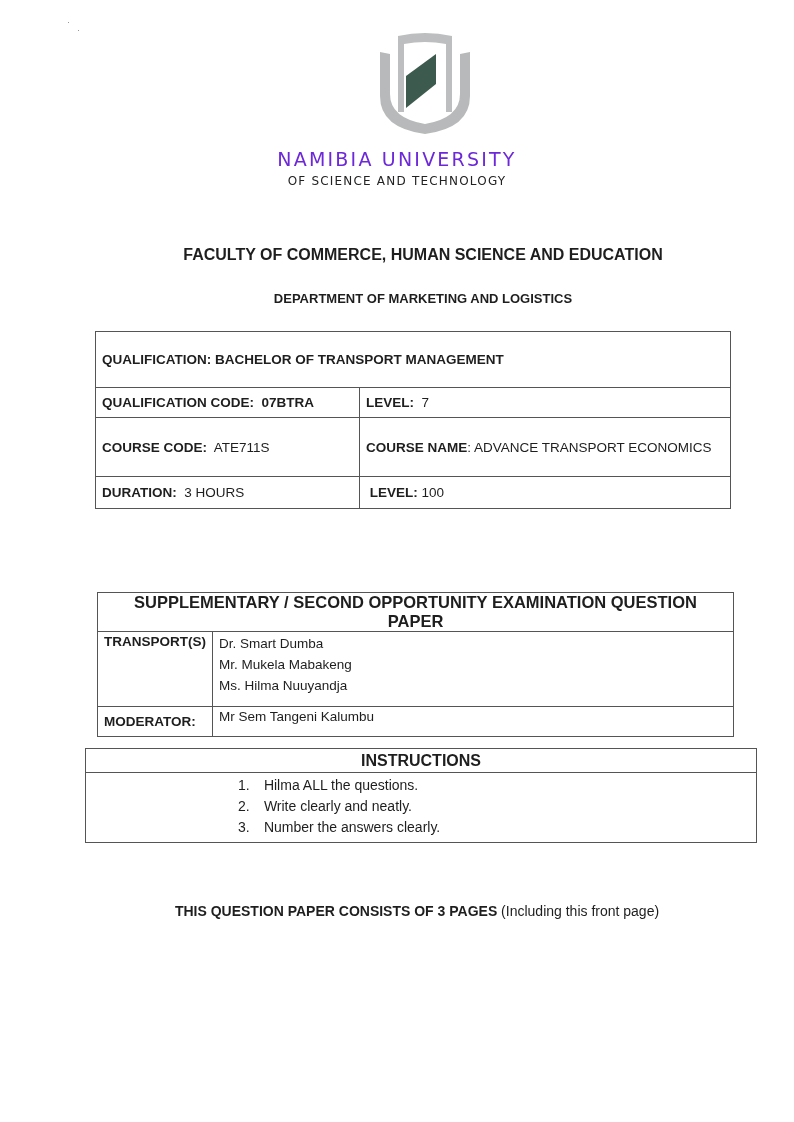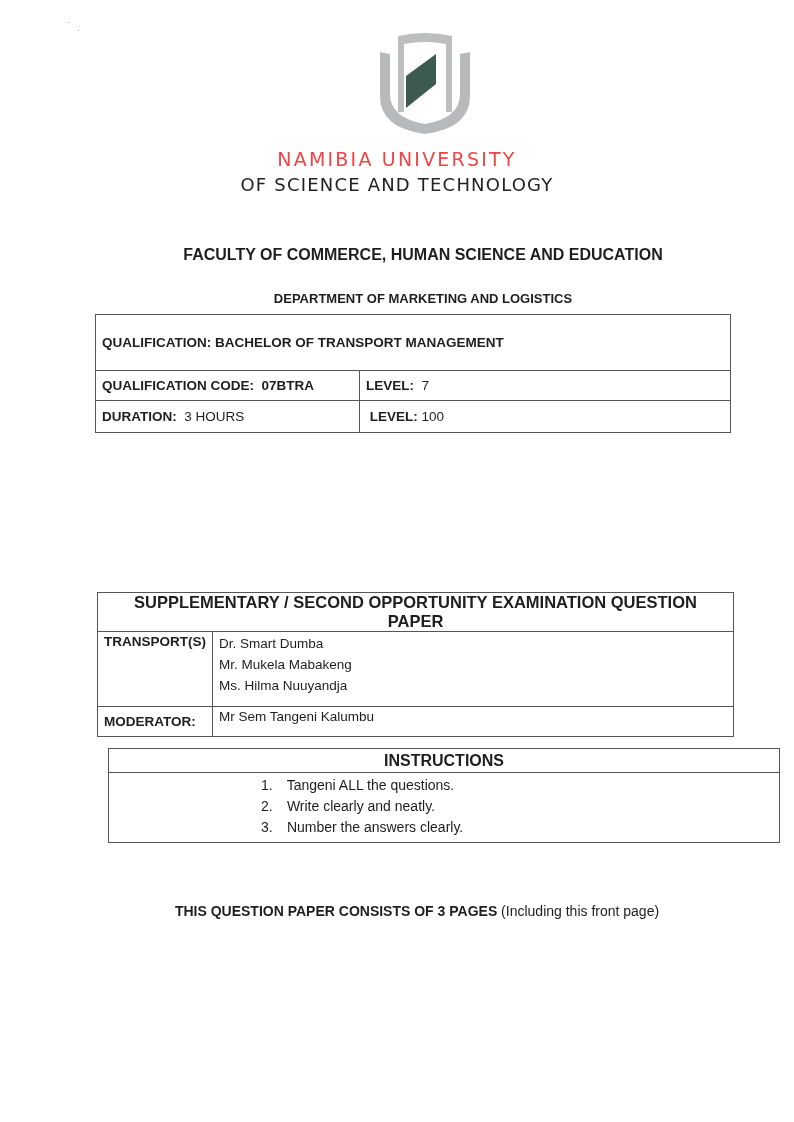--- a/index.html
+++ b/index.html
@@ -10,7 +10,7 @@
   
   #logo { left: 376px; top: 32px; width: 98px; height: 102px; }
   #uni-name { left: 0; width: 794px; top: 148px; font-size: 19px; letter-spacing: 2.2px;
-              font-family: "DejaVu Sans", sans-serif; color: #ef4444; text-align: center; }
+              font-family: "DejaVu Sans", sans-serif; color: #6d28d9; text-align: center; }
   #uni-sub { left: 0; width: 794px; top: 174px; font-size: 18px; letter-spacing: 1.2px;
              font-family: "DejaVu Sans", sans-serif; color: #222; text-align: center; }
 

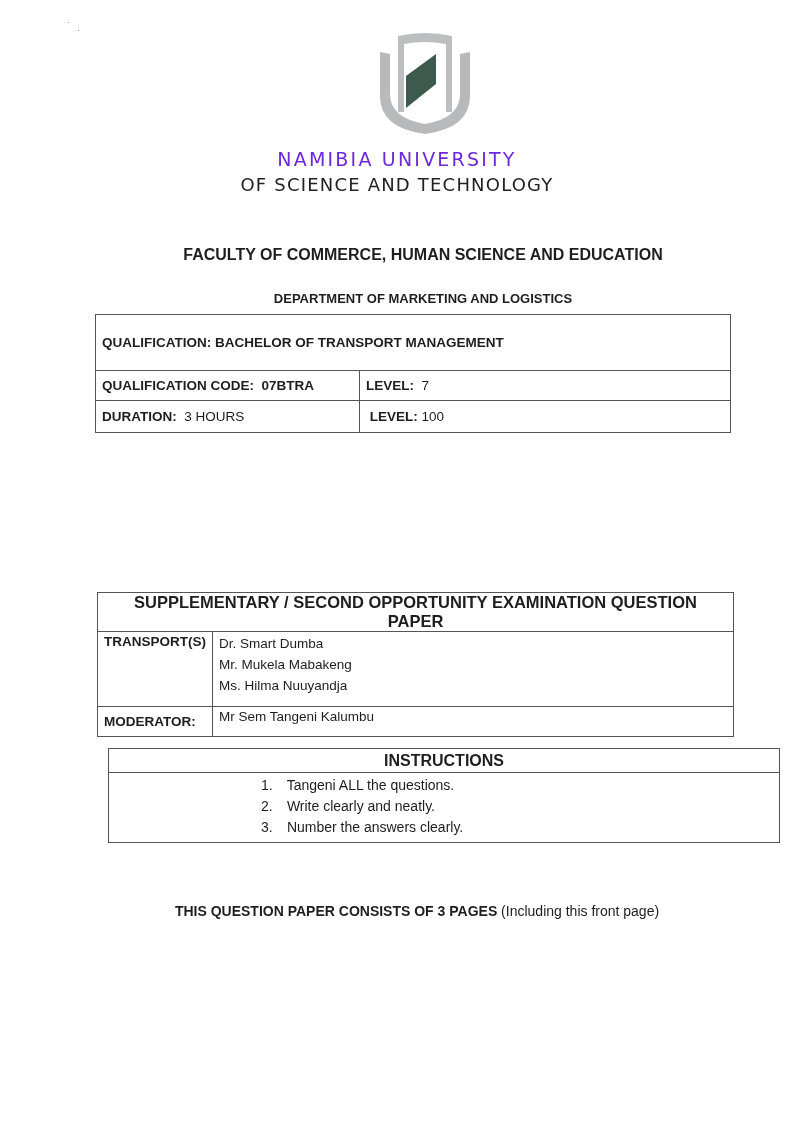--- a/index.html
+++ b/index.html
@@ -11,7 +11,7 @@
   #logo { left: 376px; top: 32px; width: 98px; height: 102px; }
   #uni-name { left: 0; width: 794px; top: 148px; font-size: 19px; letter-spacing: 2.2px;
               font-family: "DejaVu Sans", sans-serif; color: #6d28d9; text-align: center; }
-  #uni-sub { left: 0; width: 794px; top: 174px; font-size: 18px; letter-spacing: 1.2px;
+  #uni-sub { left: 0; width: 794px; top: 174px; font-size: 12px; letter-spacing: 1.2px;
              font-family: "DejaVu Sans", sans-serif; color: #222; text-align: center; }
 
   #faculty { left: 0; width: 846px; top: 246px; font-size: 16px; font-weight: bold; text-align: center; color:#1e1e1e; }

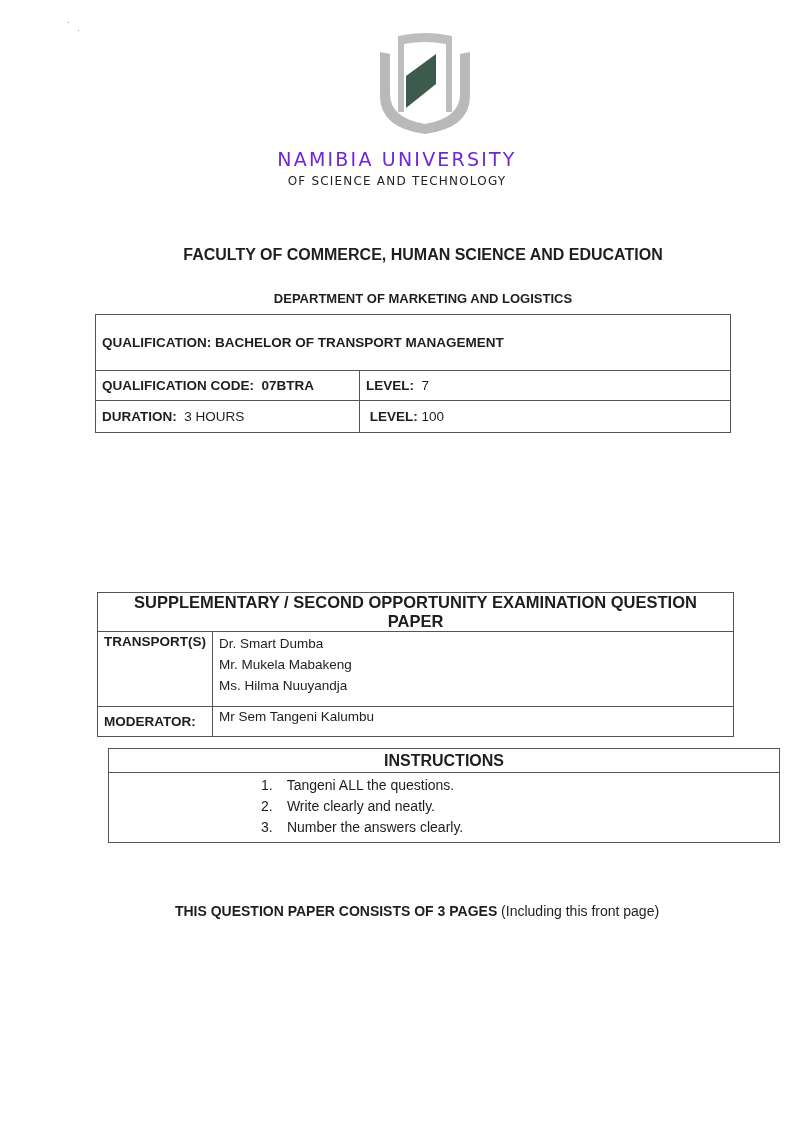--- a/index.html
+++ b/index.html
@@ -21,7 +21,7 @@
   td { border: 1px solid #555; font-size: 13.5px; padding: 0 6px; vertical-align: middle; }
   b { font-weight: bold; }
 
-  #qual-table { left: 95px; top: 314px; width: 636px; }
+  #qual-table { left: 95px; top: 331px; width: 636px; }
   #qual-table td { color: #1e1e1e; }
 
   #exam-table { left: 97px; top: 580px; width: 637px; margin-top: 12px; }

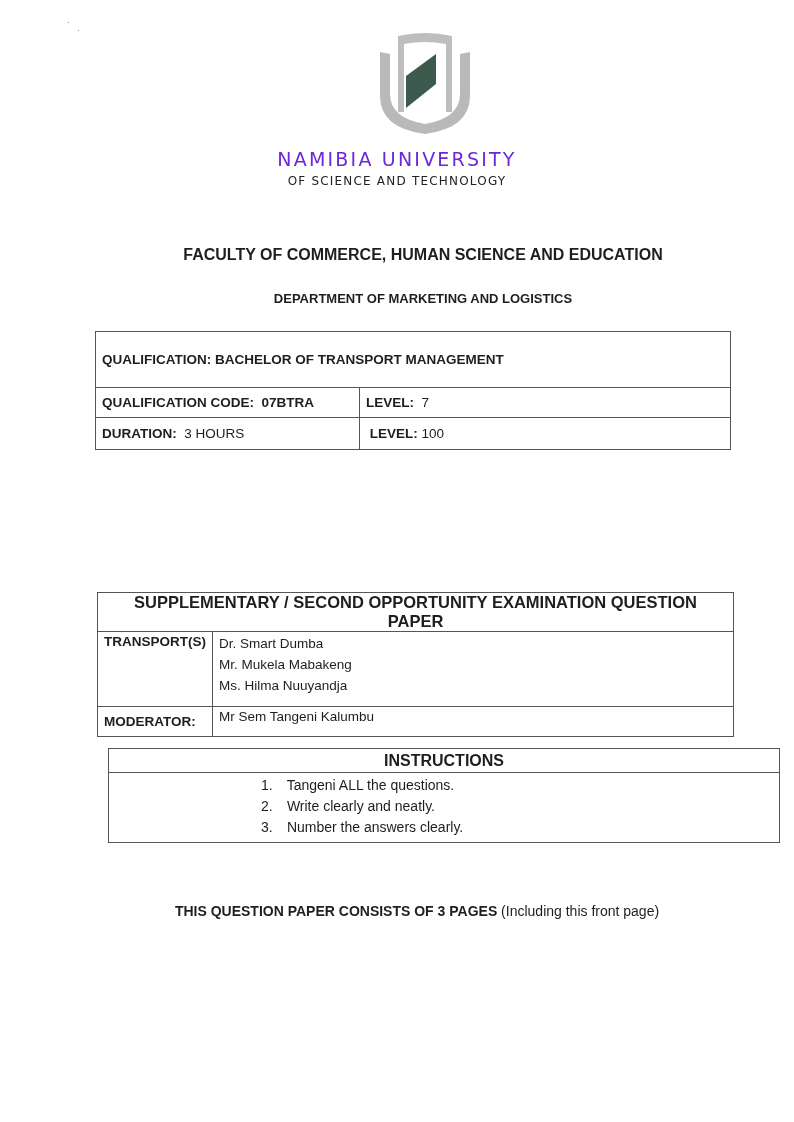--- a/index.html
+++ b/index.html
@@ -81,6 +81,13 @@
       <span>7</span>
     </td>
   </tr>
+  <tr style="height:59px;">
+    <td>
+      <b>COURSE CODE:</b>&nbsp;
+      <span>ATE711S</span>
+    </td>
+    <td><b>COURSE NAME</b><span>: ADVANCE TRANSPORT ECONOMICS</span></td>
+  </tr>
   <tr style="height:32px;">
     <td>
       <b>DURATION:</b>&nbsp;

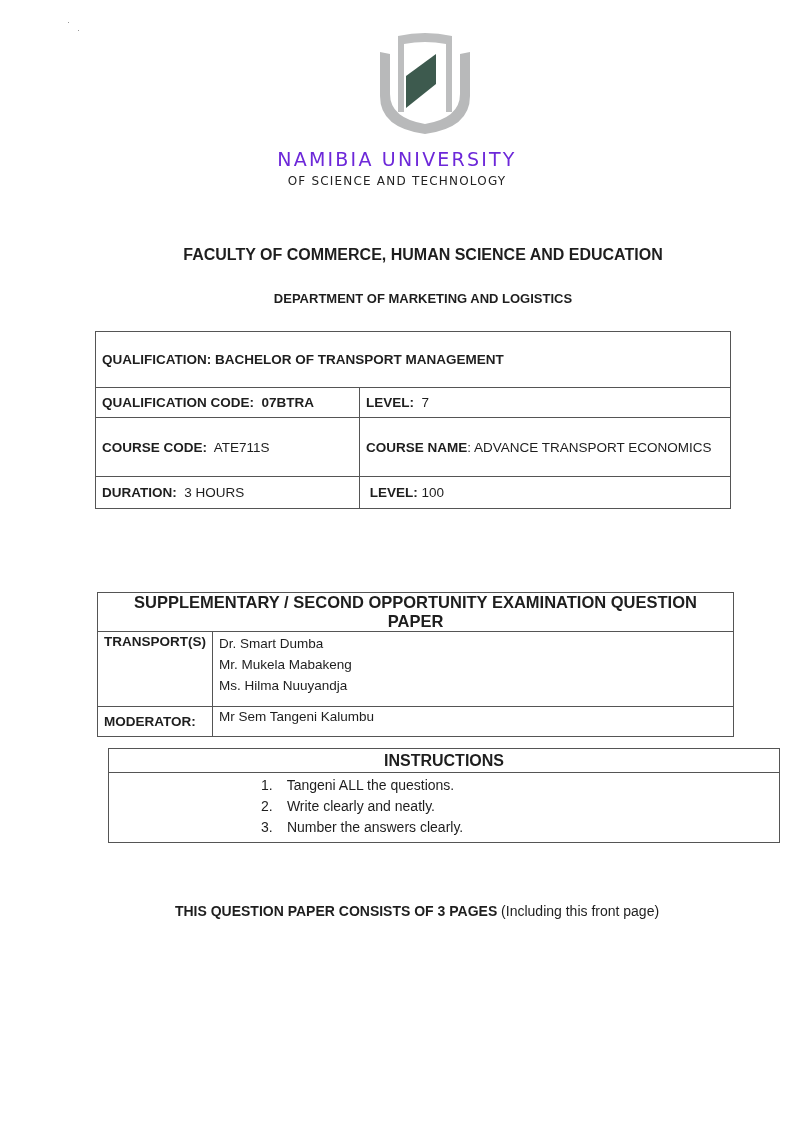--- a/index.html
+++ b/index.html
@@ -29,7 +29,7 @@
   .exam-title { text-align: center; font-size: 16.5px; font-weight: bold; height: 28px; }
   .names { line-height: 21px; padding-top: 1px; padding-bottom: 6px; vertical-align: top; }
 
-  #instr-table { left: 108px; top: 748px; width: 672px; }
+  #instr-table { left: 85px; top: 748px; width: 672px; }
   #instr-table td { color: #1e1e1e; }
   .instr-title { text-align: center; font-size: 16px; font-weight: bold; height: 23px; }
   .instr-list { padding: 2px 0 4px 0; }

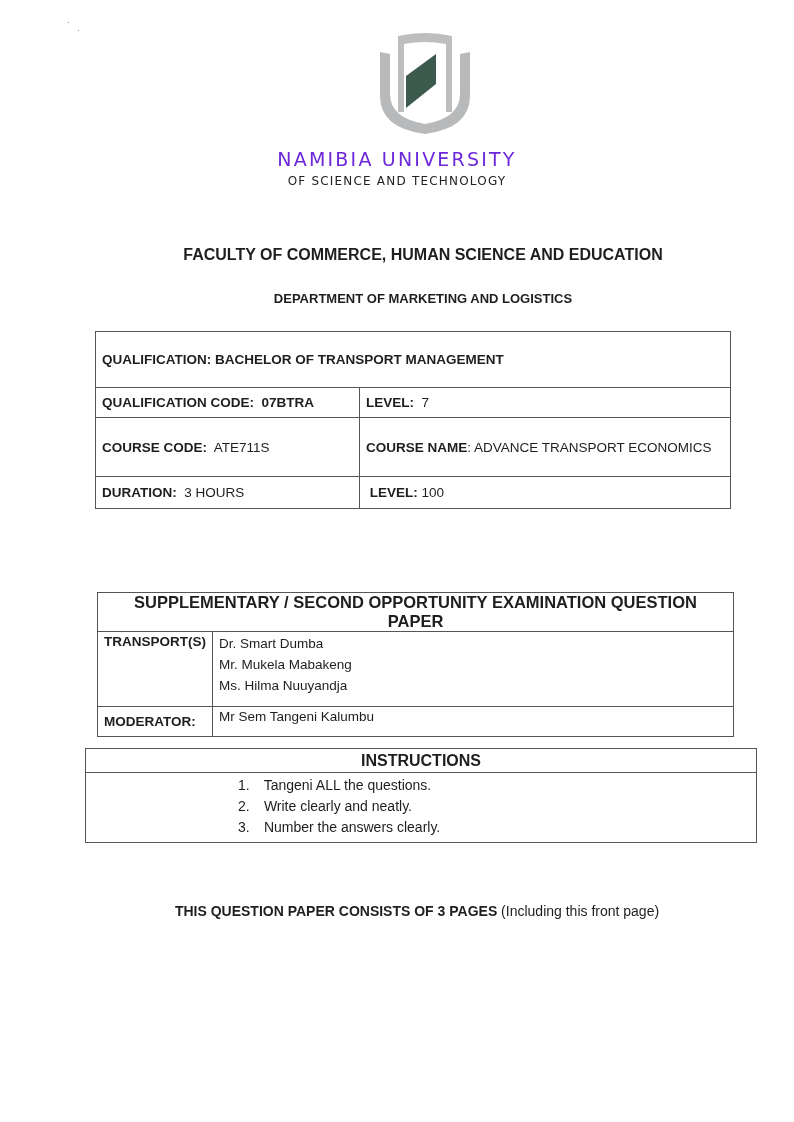--- a/index.html
+++ b/index.html
@@ -134,7 +134,7 @@
     <td class="instr-list">
       <div class="instr-item">
         <span class="num">1.</span>
-        <span>Tangeni ALL the questions.</span>
+        <span>Hilma ALL the questions.</span>
       </div>
       <div class="instr-item">
         <span class="num">2.</span>

